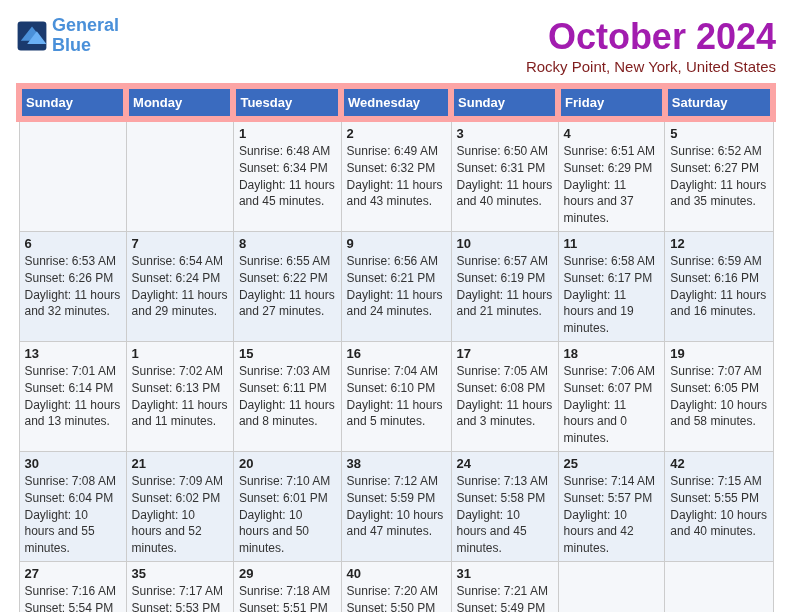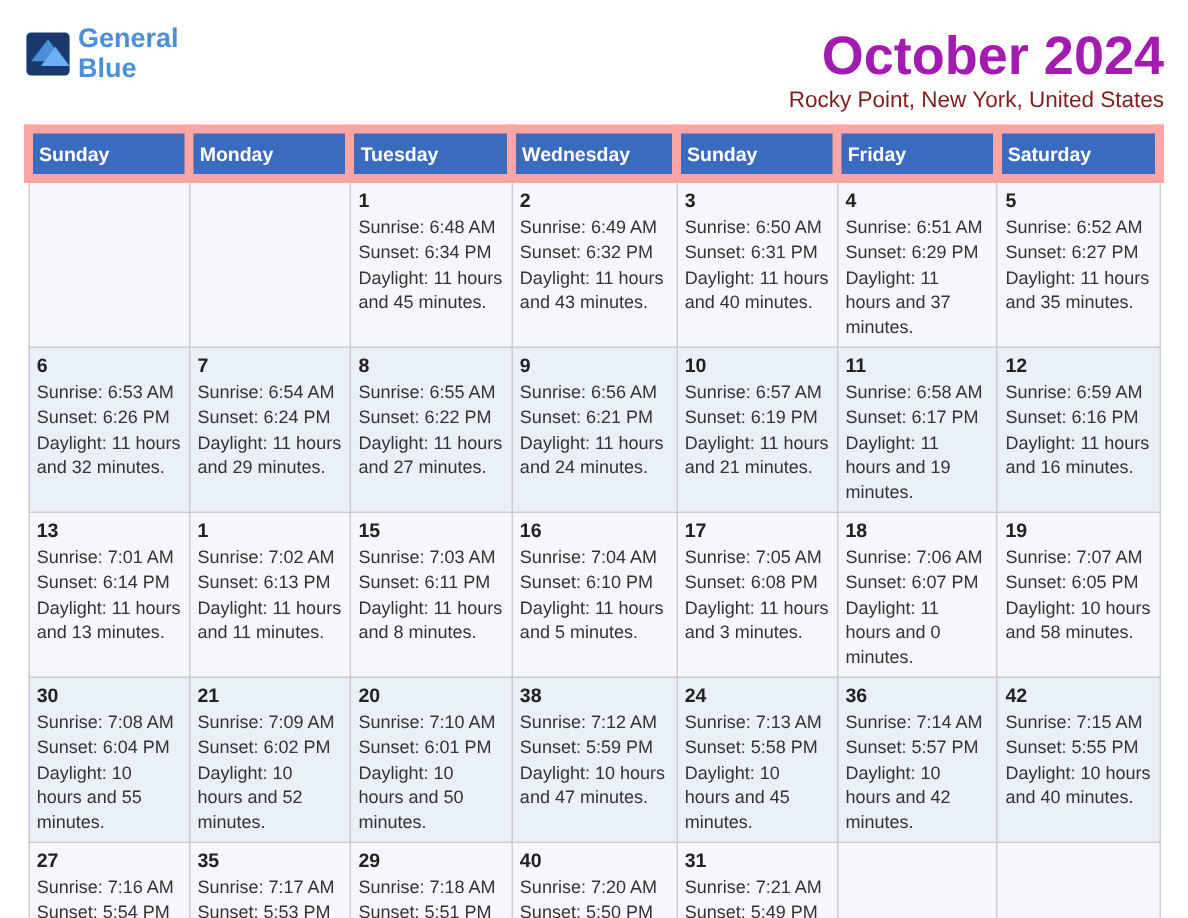--- a/index.html
+++ b/index.html
@@ -231,7 +231,7 @@
           <div class="cell-text">Sunrise: 7:13 AM<br>Sunset: 5:58 PM<br>Daylight: 10 hours and 45 minutes.</div>
         </td>
         <td>
-          <span class="day-number">36</span>
+          <span class="day-number">25</span>
           <div class="cell-text">Sunrise: 7:14 AM<br>Sunset: 5:57 PM<br>Daylight: 10 hours and 42 minutes.</div>
         </td>
         <td>

